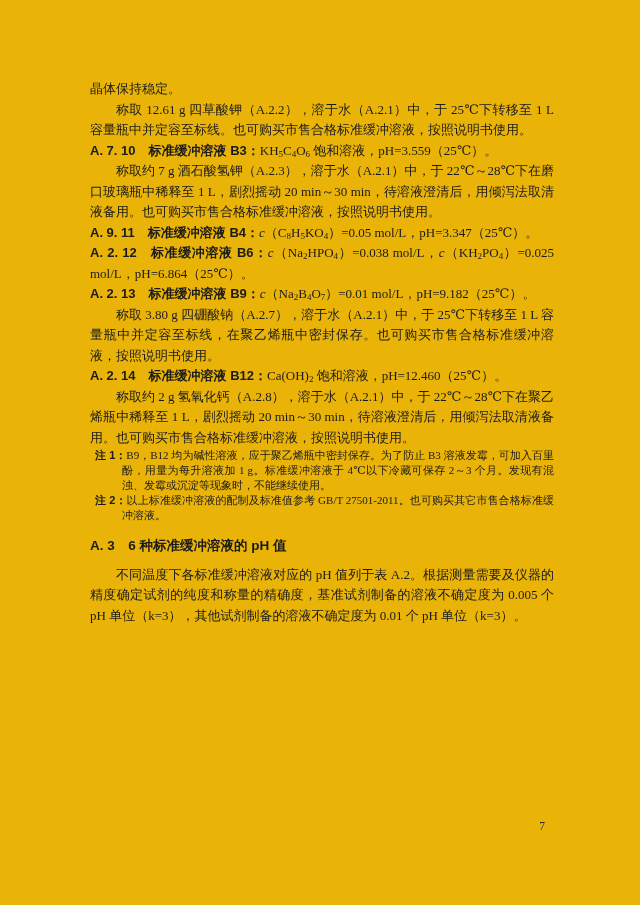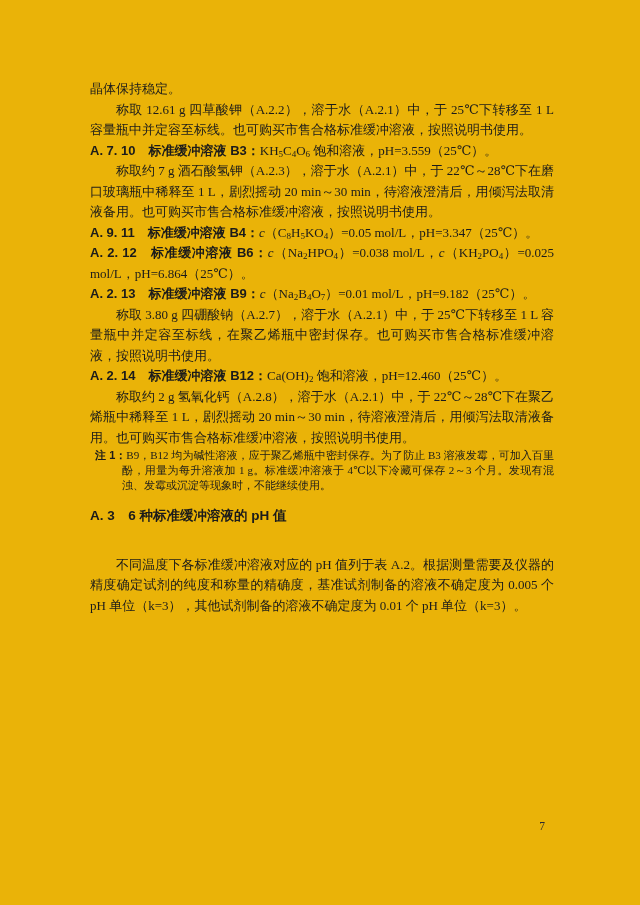--- a/index.html
+++ b/index.html
@@ -88,6 +88,7 @@
       <p class="para clause"><span class="run-b">A. 2. 14　标准缓冲溶液 B12：</span><span>Ca(OH)</span><sub class="run-sub">2</sub><span> 饱和溶液，pH=12.460（25℃）。</span></p>
       <p class="para body indent"><span>称取约 2 g 氢氧化钙（A.2.8），溶于水（A.2.1）中，于 22℃～28℃下在聚乙烯瓶中稀释至 1 L，剧烈摇动 20 min～30 min，待溶液澄清后，用倾泻法取清液备用。也可购买市售合格标准缓冲溶液，按照说明书使用。</span></p>
       <p class="para note"><span class="note-label">注 1：</span><span>B9，B12 均为碱性溶液，应于聚乙烯瓶中密封保存。为了防止 B3 溶液发霉，可加入百里酚，用量为每升溶液加 1 g。标准缓冲溶液于 4℃以下冷藏可保存 2～3 个月。发现有混浊、发霉或沉淀等现象时，不能继续使用。</span></p>
+      <p class="para note"><span class="note-label">注 2：</span><span>以上标准缓冲溶液的配制及标准值参考 GB/T 27501-2011。也可购买其它市售合格标准缓冲溶液。</span></p>
       <p class="para heading"><span class="run-b">A. 3　6 种标准缓冲溶液的 pH 值</span></p>
       <p class="para body indent"><span>不同温度下各标准缓冲溶液对应的 pH 值列于表 A.2。根据测量需要及仪器的精度确定试剂的纯度和称量的精确度，基准试剂制备的溶液不确定度为 0.005 个 pH 单位（k=3），其他试剂制备的溶液不确定度为 0.01 个 pH 单位（k=3）。</span></p>
     </div>

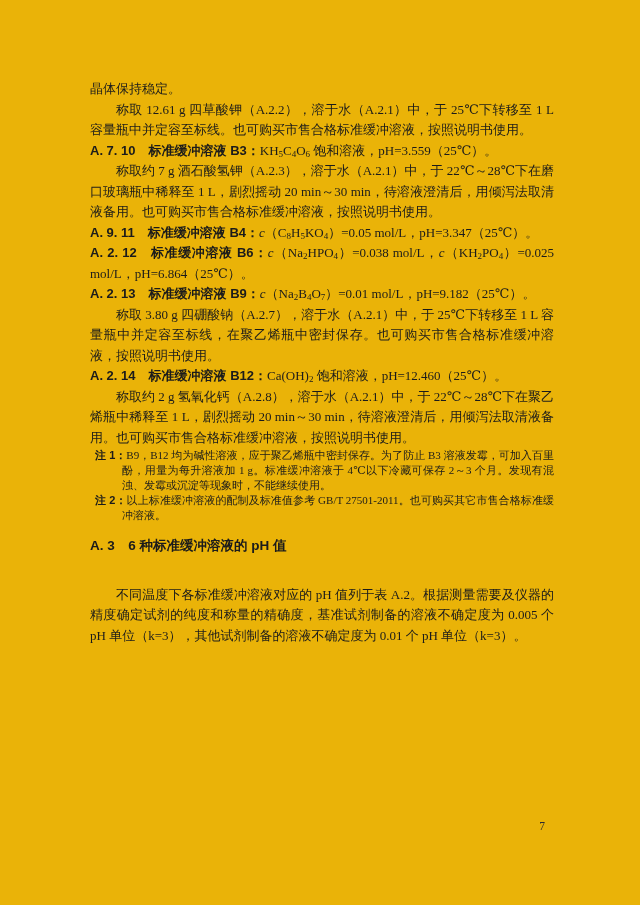--- a/index.html
+++ b/index.html
@@ -47,7 +47,7 @@
   }
   p.heading {
     margin-top: 13px;
-    margin-bottom: 28px;
+    margin-bottom: 8px;
     font-size: 13.5px;
   }
   p.note {

